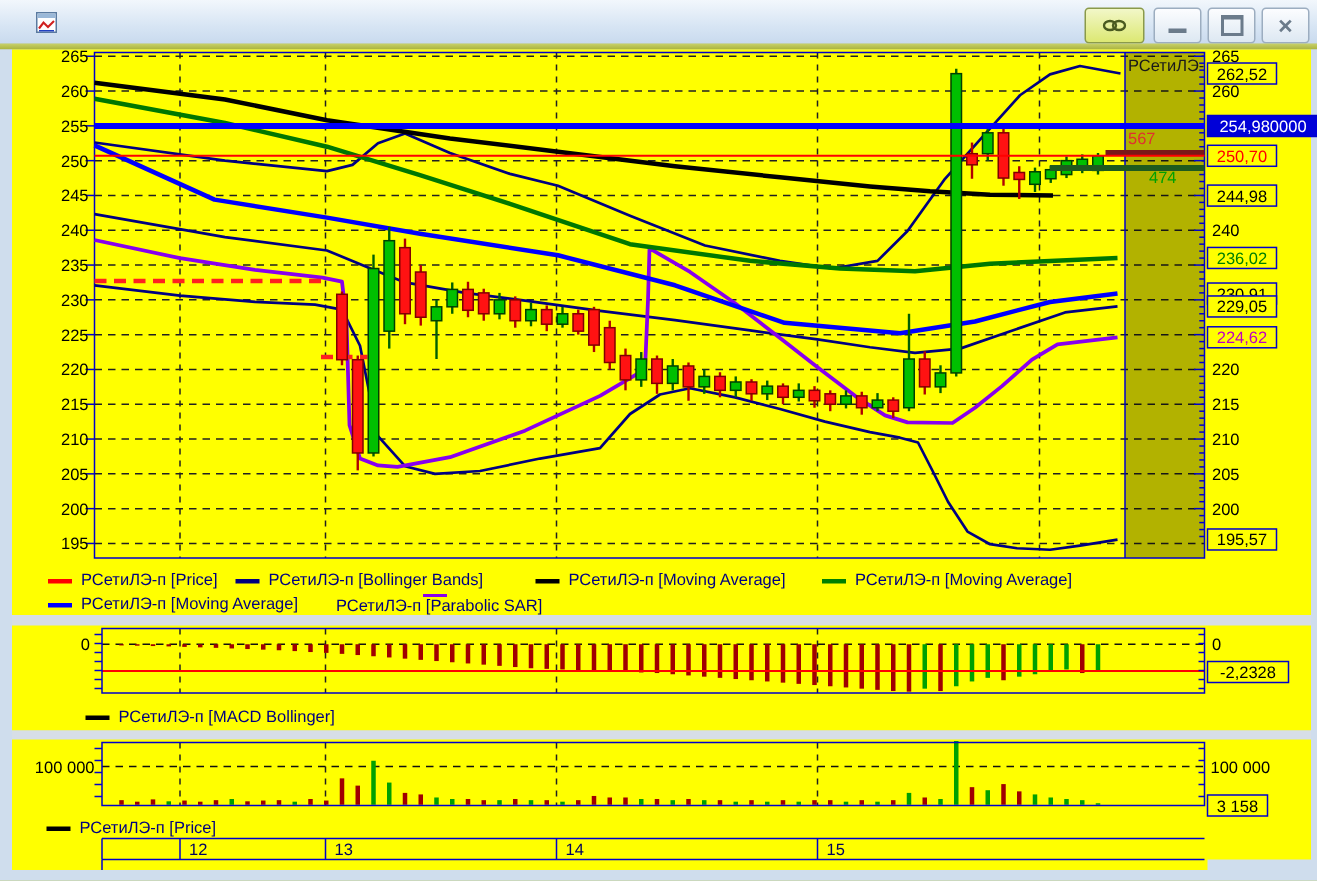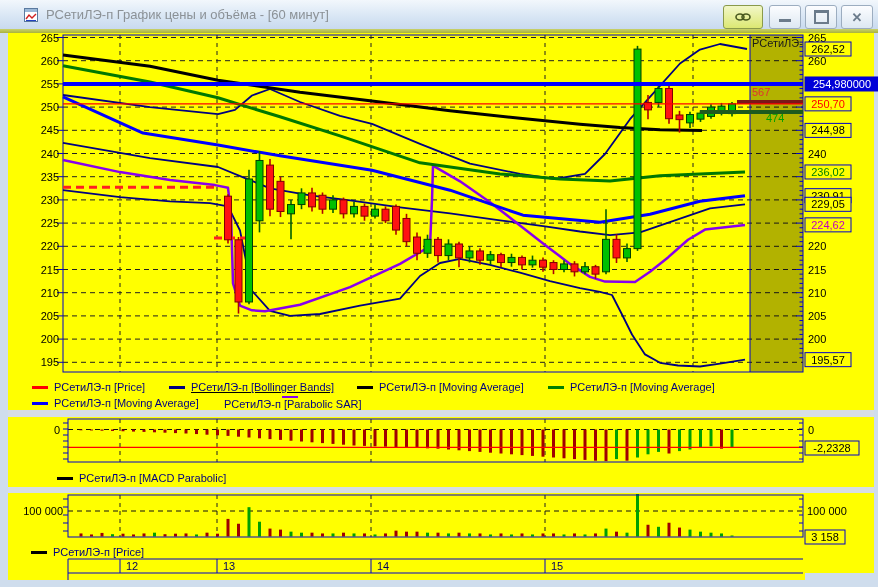--- a/index.html
+++ b/index.html
@@ -51,7 +51,6 @@
       <polyline points="2,11 5,7 8,10 12,6" fill="none" stroke="#d02020" stroke-width="1.4"></polyline>
       <line x1="2" y1="12.5" x2="12" y2="12.5" stroke="#2040c0" stroke-width="1"></line>
     </svg>
-    <span id="title-text">РСетиЛЭ-п График цены и объёма - [60 минут]</span>
     <div class="winbtn" id="btn-link">
       <svg width="16" height="12" viewBox="0 0 16 12">
         <ellipse cx="5" cy="6" rx="4" ry="3" fill="none" stroke="#4a5a20" stroke-width="1.6"></ellipse>

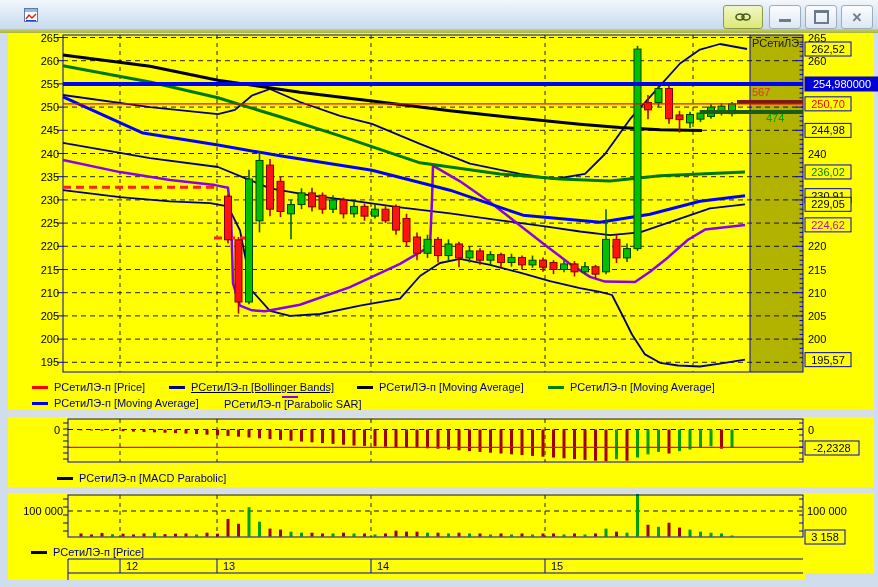--- a/index.html
+++ b/index.html
@@ -533,7 +533,7 @@
         <span class="legend-dash" style="background: rgb(255, 0, 0);"></span>
         <span class="legend-label">РСетиЛЭ-п [Price]</span>
       </div>
-      <div class="legend-item" style="left: 169px; top: 380px; text-decoration: underline;">
+      <div class="legend-item" style="left: 157px; top: 380px;">
         <span class="legend-dash" style="background: rgb(0, 0, 128);"></span>
         <span class="legend-label">РСетиЛЭ-п [Bollinger Bands]</span>
       </div>

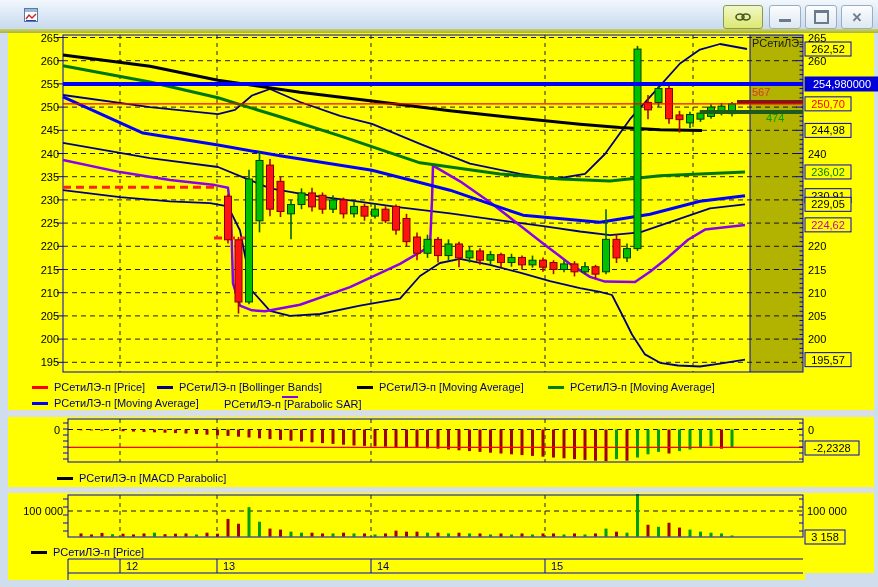--- a/index.html
+++ b/index.html
@@ -557,7 +557,7 @@
   <div id="legend-macd">
       <div class="legend-item" style="left: 57px; top: 471px;">
         <span class="legend-dash" style="background: rgb(0, 0, 0);"></span>
-        <span class="legend-label">РСетиЛЭ-п [MACD Parabolic]</span>
+        <span class="legend-label">РСетиЛЭ-п [MACD Bollinger]</span>
       </div>
     </div>
   <div id="legend-vol">

